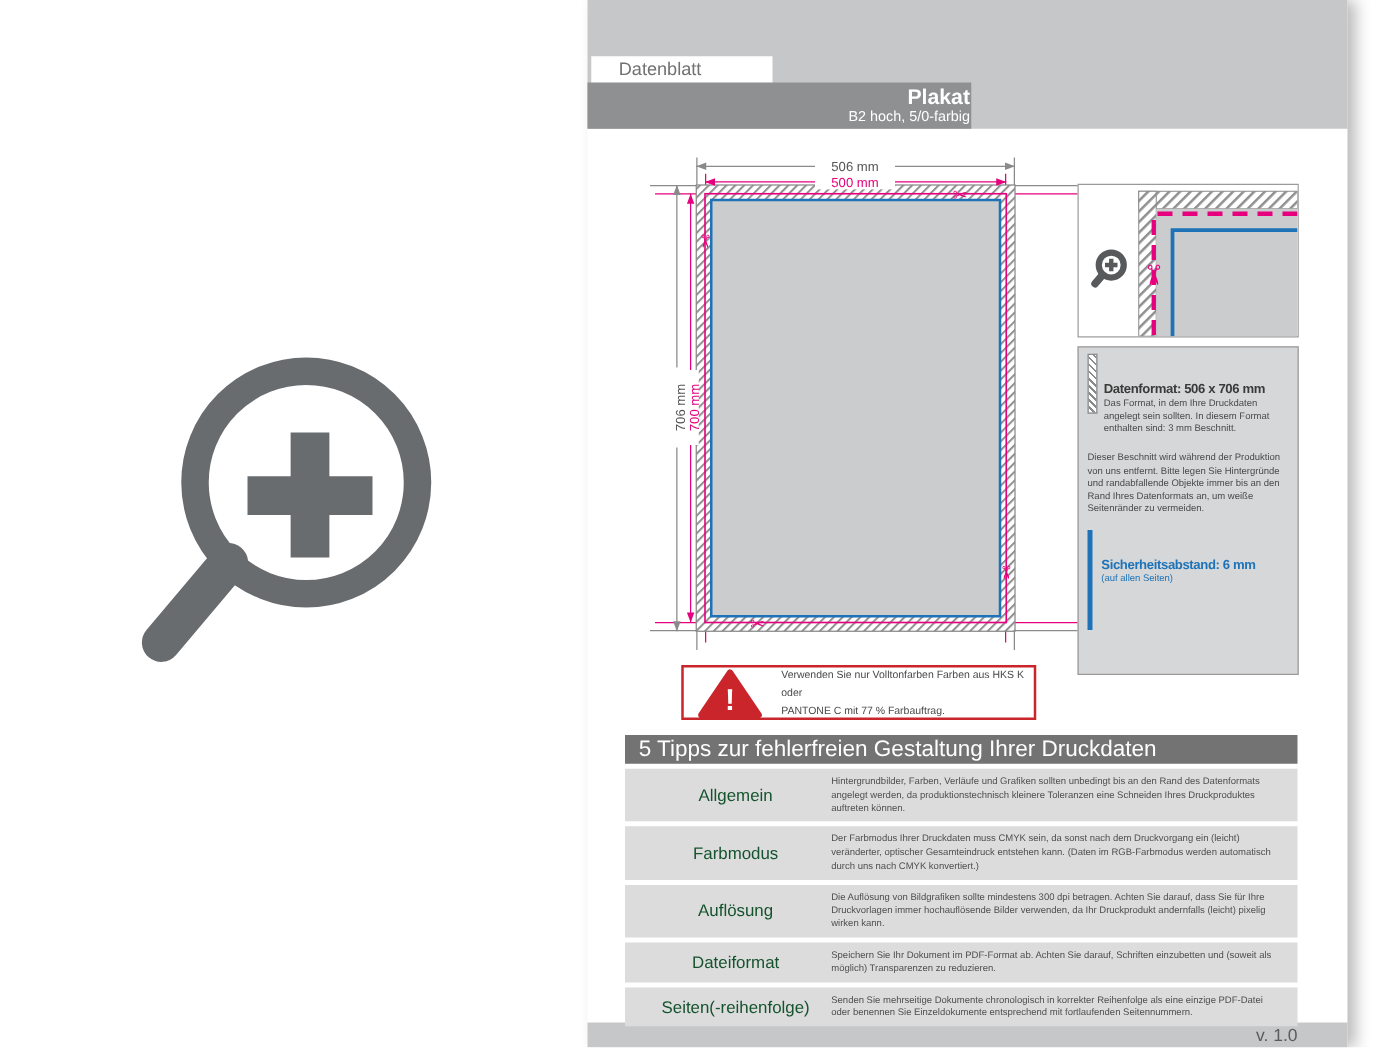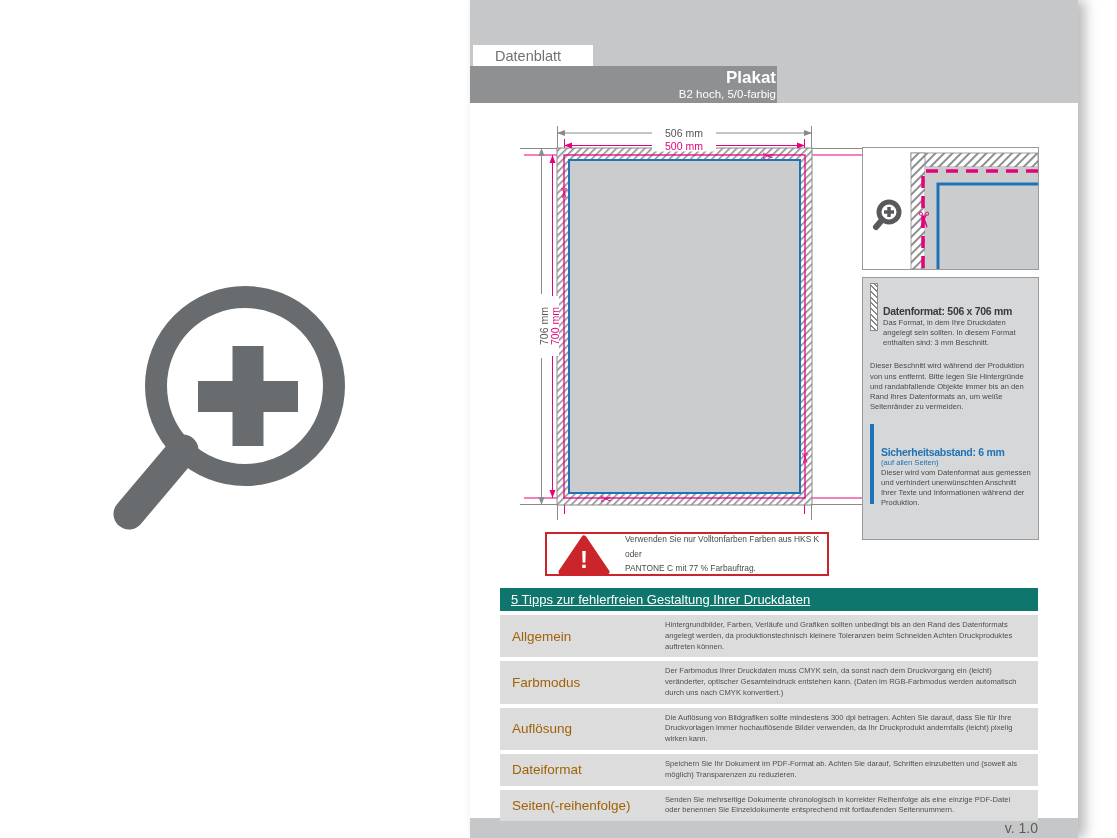--- a/index.html
+++ b/index.html
@@ -9,7 +9,7 @@
   .page{position:absolute;left:470px;top:0;width:608px;height:838px;background:#fff;
         box-shadow:7px 0 12px rgba(0,0,0,.28);}
   .page-header{position:absolute;left:0;top:0;width:608px;height:103px;background:#c6c7c8;}
-  .datenblatt{position:absolute;left:3px;top:45px;width:120px;height:23px;background:#fff;
+  .datenblatt{position:absolute;left:3px;top:45px;width:145px;height:23px;background:#fff;
               color:#717171;font-size:14.5px;line-height:23px;padding-left:22px;box-sizing:border-box;}
   .title-band{position:absolute;left:0;top:66px;width:307px;height:37px;background:#8e9091;
               color:#fff;text-align:right;padding-right:1px;box-sizing:border-box;}

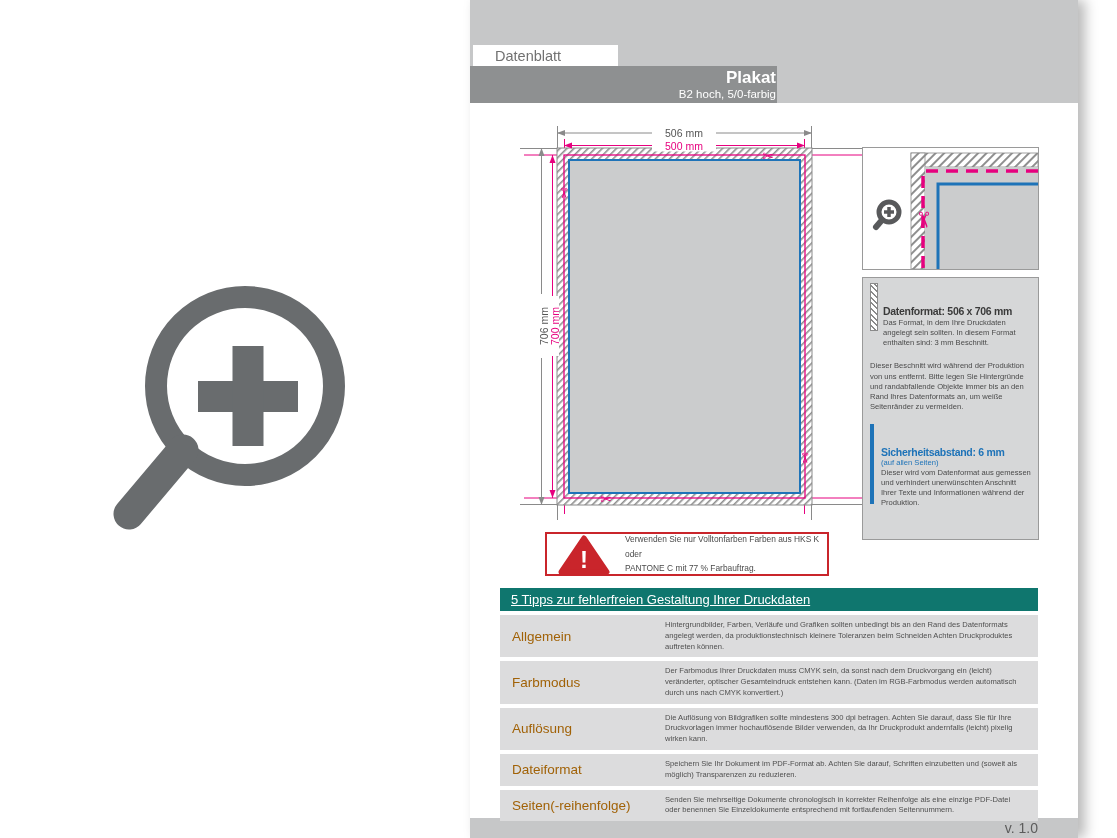--- a/index.html
+++ b/index.html
@@ -188,7 +188,6 @@
       <div>
         <div class="info-head blu">Sicherheitsabstand: 6 mm</div>
         <div class="info-sub">(auf allen Seiten)</div>
-        <div class="info-body">Dieser wird vom Datenformat aus gemessen und verhindert unerwünschten Anschnitt Ihrer Texte und Informationen während der Produktion.</div>
       </div>
     </div>
   </div>

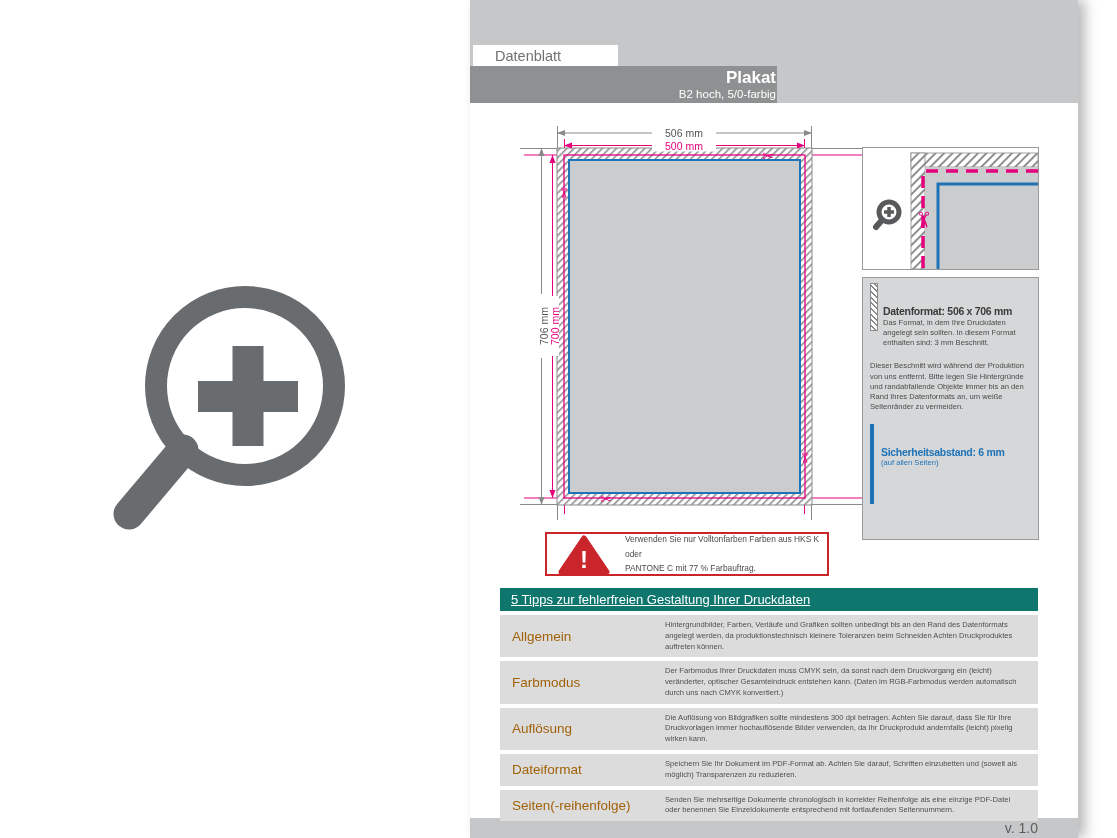--- a/index.html
+++ b/index.html
@@ -52,7 +52,7 @@
   .warning-text{font-size:8.4px;color:#4a4a4a;line-height:1.75;white-space:pre-line;margin-left:13px;}
   
   .tips{position:absolute;left:500px;top:588px;width:538px;}
-  .tips-header{height:23px;background:#0f766e;color:#fff;font-size:13px;line-height:23px;padding-left:11px;text-decoration:underline;}
+  .tips-header{height:23px;background:#737373;color:#fff;font-size:18px;line-height:23px;padding-left:11px;}
   .tip-row{display:flex;background:#dcdcdd;margin-top:4px;align-items:center;}
   .tip-row:nth-of-type(1){min-height:43px;}
   .tip-row:nth-of-type(2){min-height:39px;}

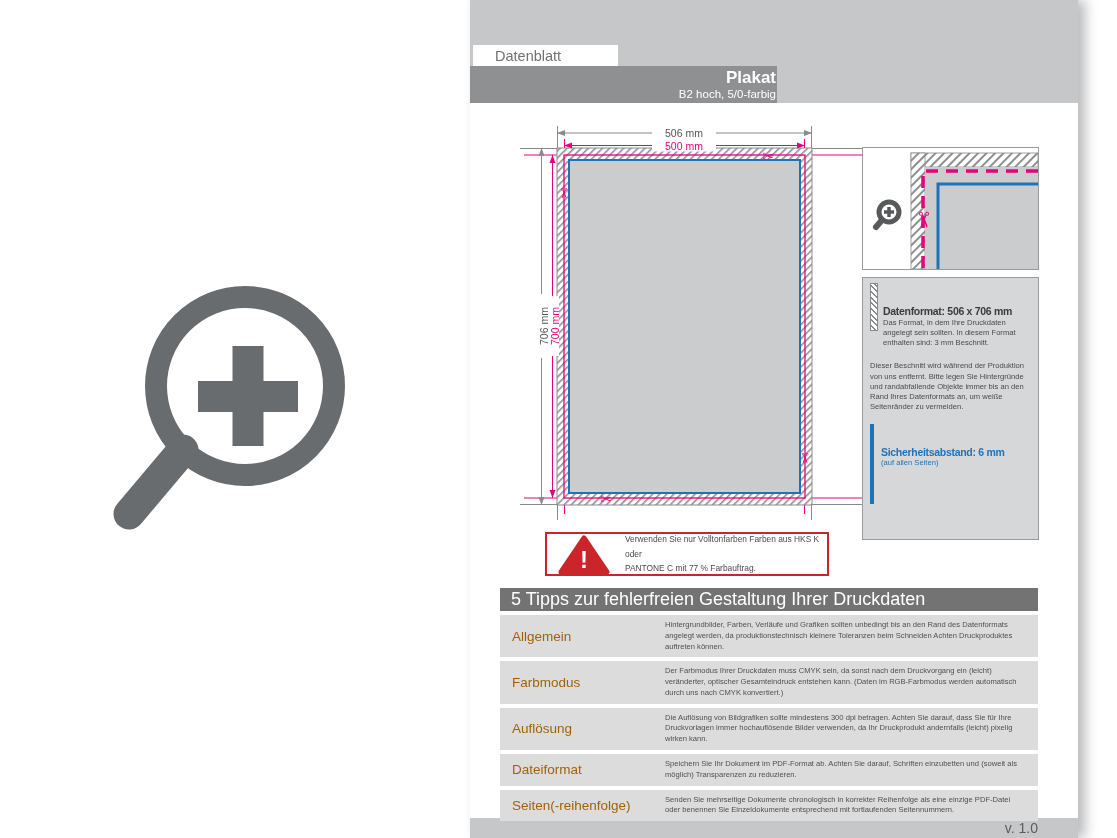--- a/index.html
+++ b/index.html
@@ -205,7 +205,7 @@
     <div class="tips-header">5 Tipps zur fehlerfreien Gestaltung Ihrer Druckdaten</div>
     <div class="tip-row">
       <div class="tip-label">Allgemein</div>
-      <div class="tip-text">Hintergrundbilder, Farben, Verläufe und Grafiken sollten unbedingt bis an den Rand des Datenformats angelegt werden, da produktionstechnisch kleinere Toleranzen beim Schneiden Achten Druckproduktes auftreten können.</div>
+      <div class="tip-text">Hintergrundbilder, Farben, Verläufe und Grafiken sollten unbedingt bis an den Rand des Datenformats angelegt werden, da produktionstechnisch kleinere Toleranzen eine Schneiden Ihres Druckproduktes auftreten können.</div>
     </div>
     <div class="tip-row">
       <div class="tip-label">Farbmodus</div>

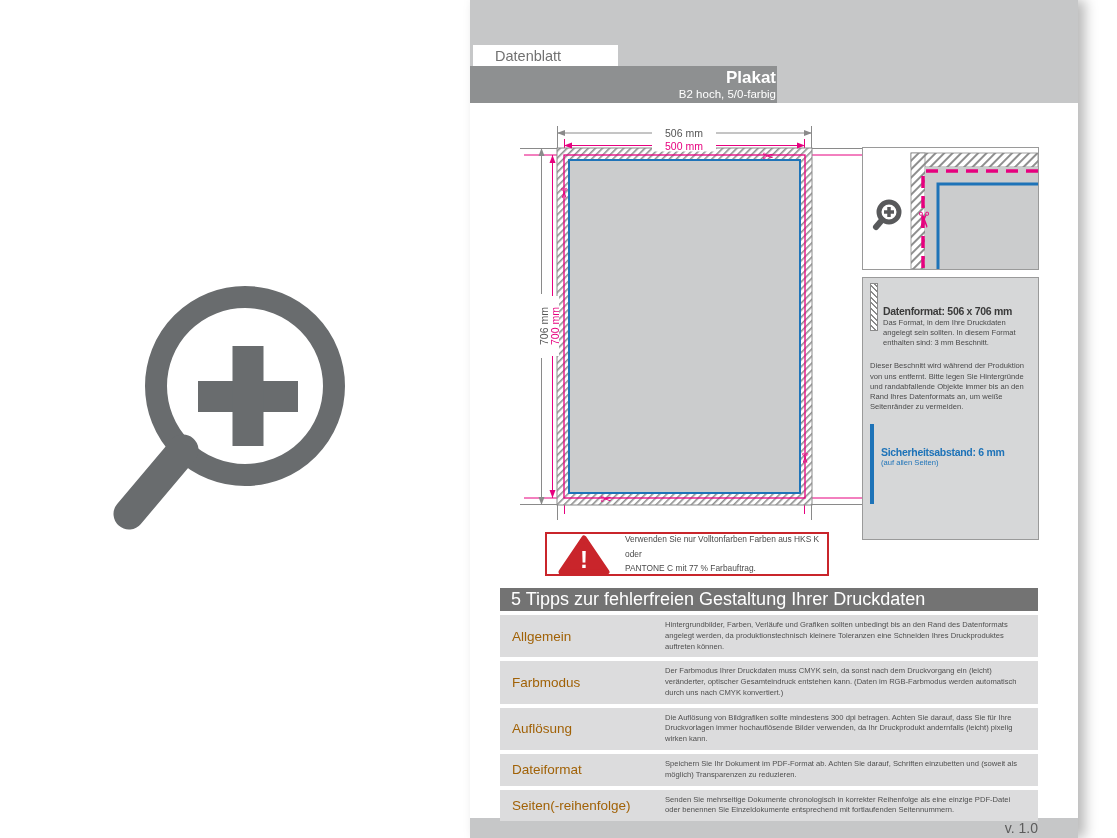--- a/index.html
+++ b/index.html
@@ -59,7 +59,7 @@
   .tip-row:nth-of-type(3){min-height:42px;}
   .tip-row:nth-of-type(4){min-height:29px;}
   .tip-row:nth-of-type(5){min-height:29px;}
-  .tip-label{flex:0 0 165px;padding-left:12px;box-sizing:border-box;font-size:13.5px;color:#a16207;}
+  .tip-label{flex:0 0 165px;padding-left:12px;box-sizing:border-box;font-size:13.5px;color:#14532d;text-align:center;}
   .tip-text{flex:1;font-size:7.6px;color:#4f4f4f;line-height:1.42;padding:5px 12px 5px 0;}
 </style>
 </head>

